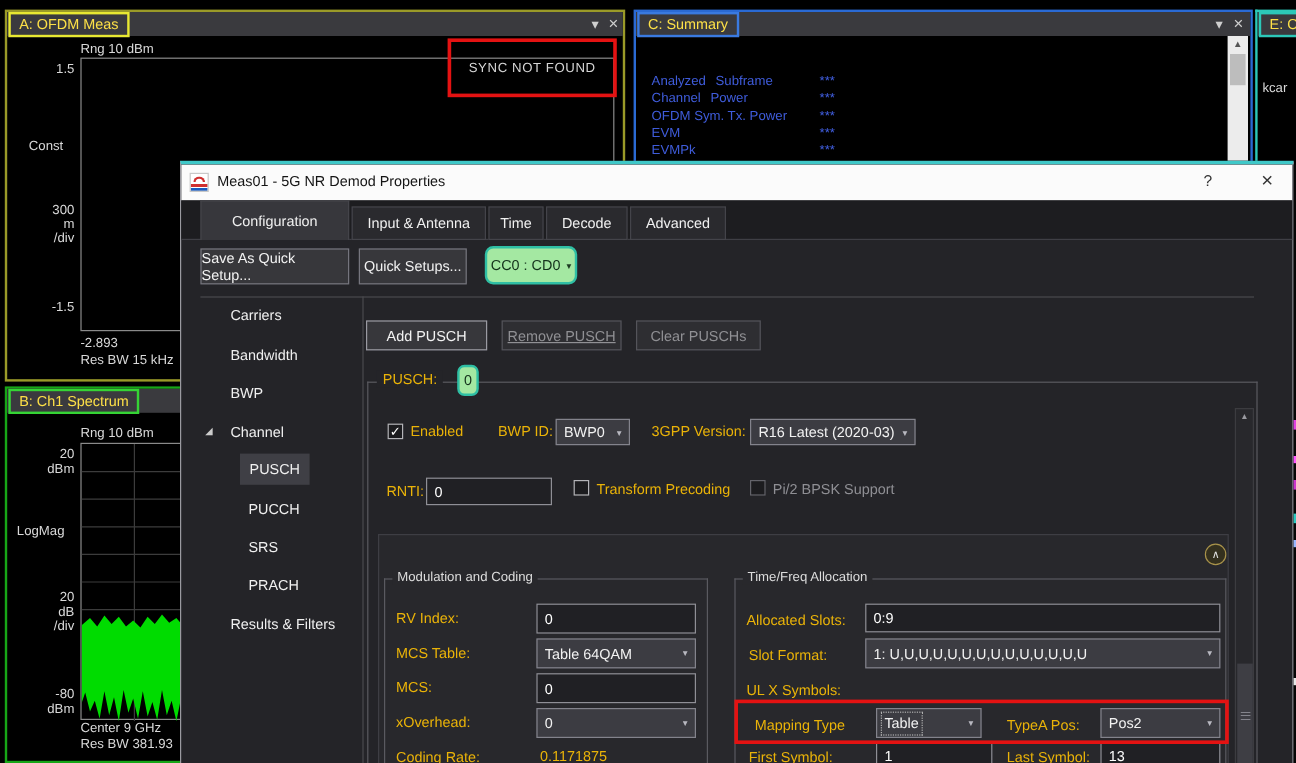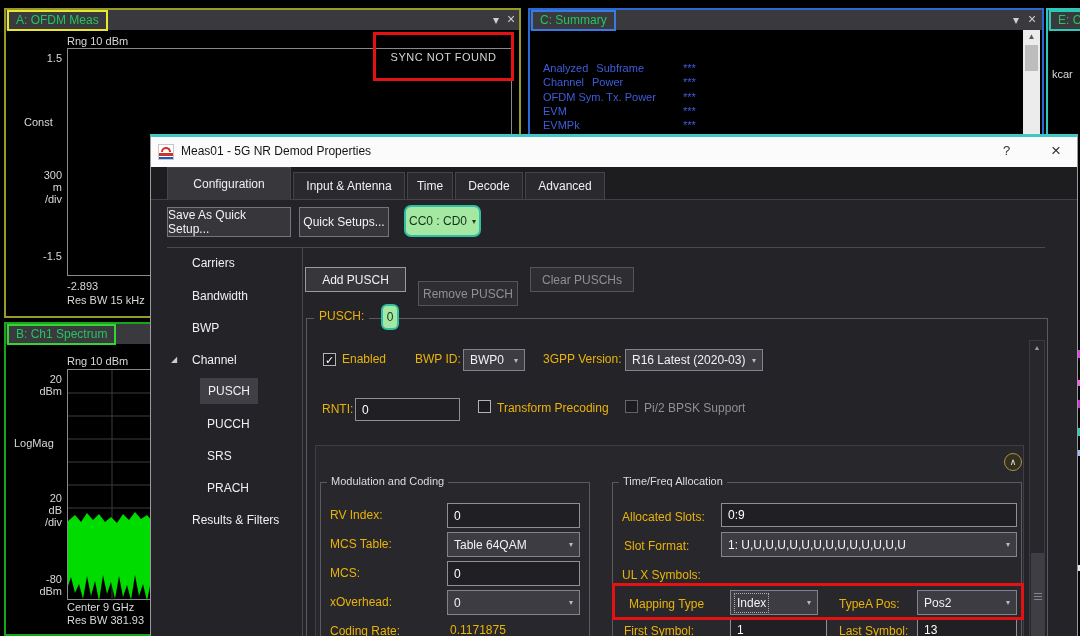--- a/index.html
+++ b/index.html
@@ -7,7 +7,7 @@
   .abs{position:absolute;}
   .win{position:absolute;background:#000;box-sizing:border-box;}
   .winbar{position:absolute;left:0;right:0;top:0;height:20px;background:#3a3a3e;}
-  .ttl-box{position:absolute;border:2px solid;padding:1px 7px 2px 7px;color:#22c55e;font-size:12px;
+  .ttl-box{position:absolute;border:2px solid;padding:1px 7px 2px 7px;color:#fde047;font-size:12px;
     white-space:nowrap;background:#3a3a3e;}
   .winctl{position:absolute;color:#cfcfcf;font-size:12px;line-height:16px;cursor:default;}
   .mlbl{position:absolute;color:#d9d9d9;font-size:11px;white-space:nowrap;line-height:12px;}

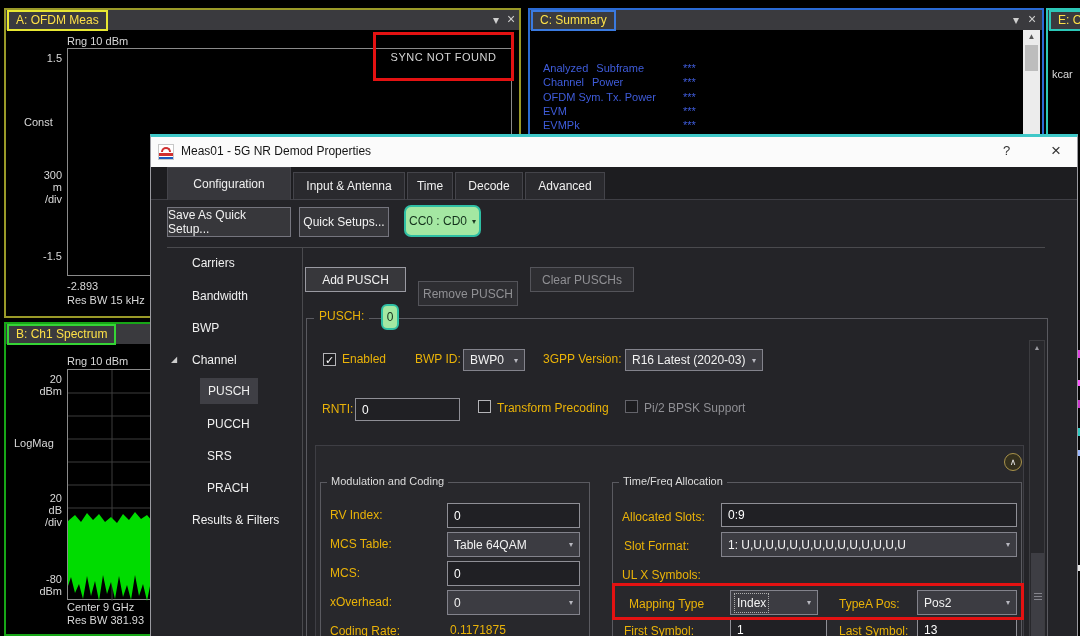--- a/index.html
+++ b/index.html
@@ -192,7 +192,7 @@
   <div class="side-item" style="left:41px;top:373px;">Results &amp; Filters</div>
 
   <div class="btn" style="left:154px;top:130px;width:101px;height:25px;border-color:#9a9aa2;">Add PUSCH</div>
-  <div class="btn disabled" style="left:267px;top:144px;width:100px;height:25px;">Remove PUSCH</div>
+  <div class="btn disabled" style="left:267px;top:130px;width:100px;height:25px;text-decoration:underline;">Remove PUSCH</div>
   <div class="btn disabled" style="left:379px;top:130px;width:104px;height:25px;">Clear PUSCHs</div>
 
   <div class="fs" style="left:155px;top:181px;width:742px;height:330px;border-bottom:none;"></div>

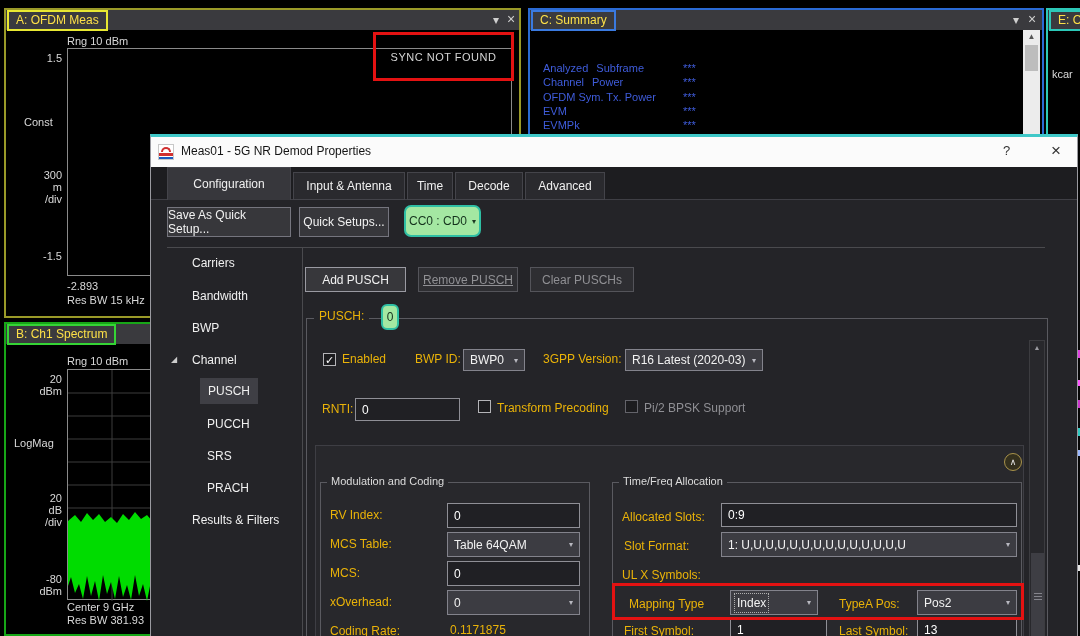--- a/index.html
+++ b/index.html
@@ -261,7 +261,7 @@
       <div class="flbl" style="left:9px;top:85px;">UL X Symbols:</div>
       <div class="flbl" style="left:16px;top:114px;">Mapping Type</div>
       <div class="dd" style="left:117px;top:107px;width:88px;height:25px;">
-        <span style="outline:1px dotted #b0b0b0;outline-offset:2px;">Index</span>
+        <span style="outline:1px dotted #b0b0b0;outline-offset:2px;">Table</span>
         <span class="arw">▾</span>
       </div>
       <div class="flbl" style="left:226px;top:114px;">TypeA Pos:</div>

